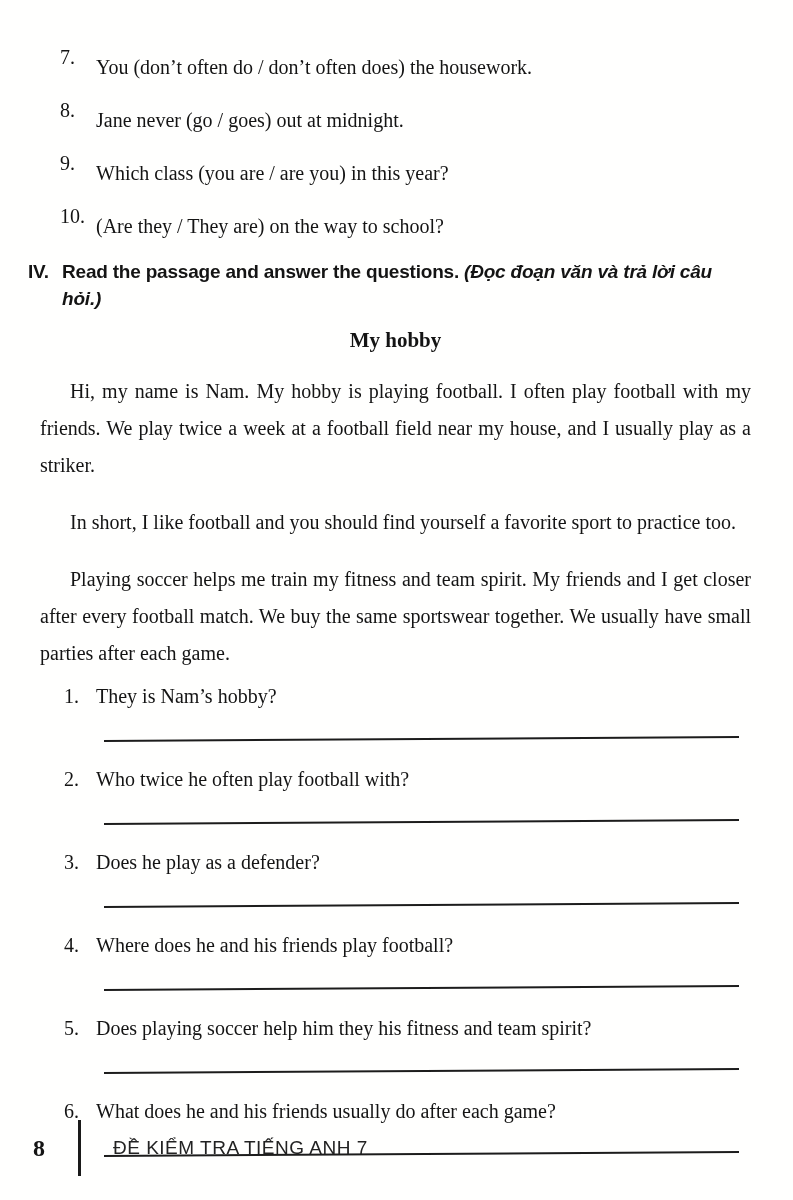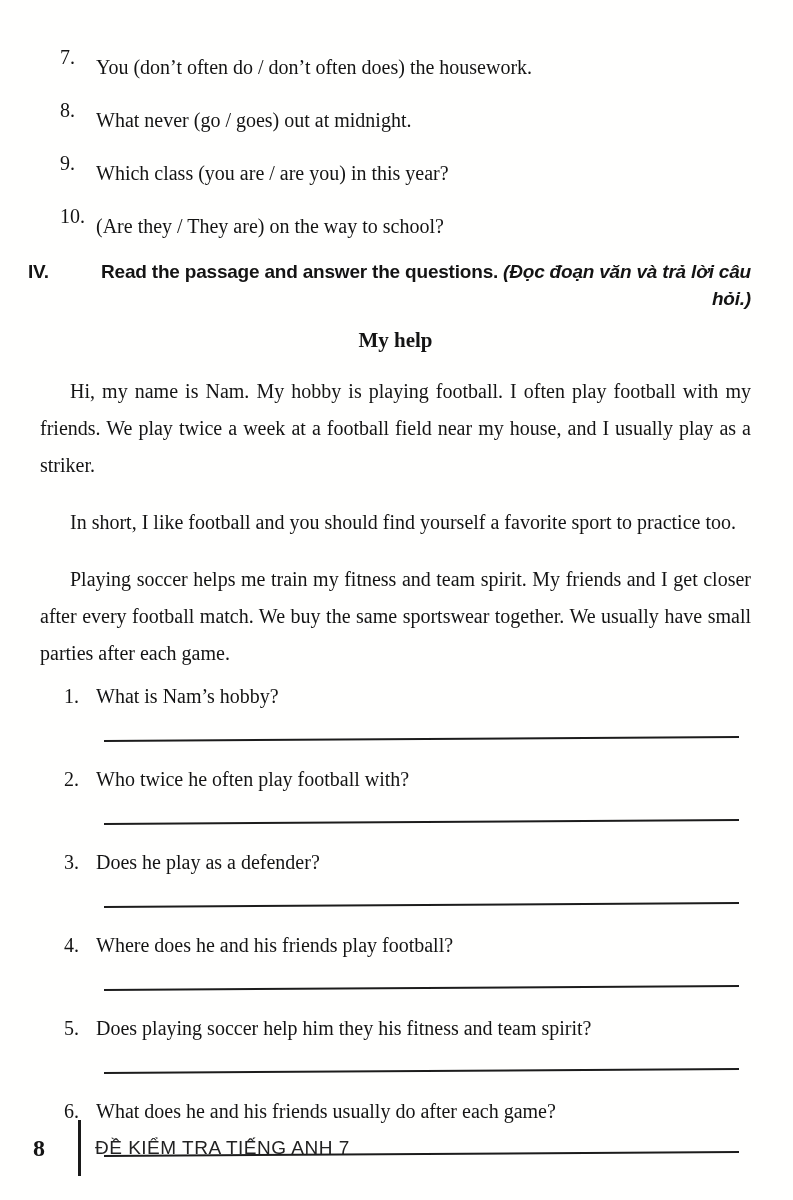--- a/index.html
+++ b/index.html
@@ -120,7 +120,7 @@
   </div>
   <div class="item-row">
     <span class="item-num">8.</span>
-    <span class="item-text">What never (go / goes) out at midnight.</span>
+    <span class="item-text">Jane never (go / goes) out at midnight.</span>
   </div>
   <div class="item-row">
     <span class="item-num">9.</span>

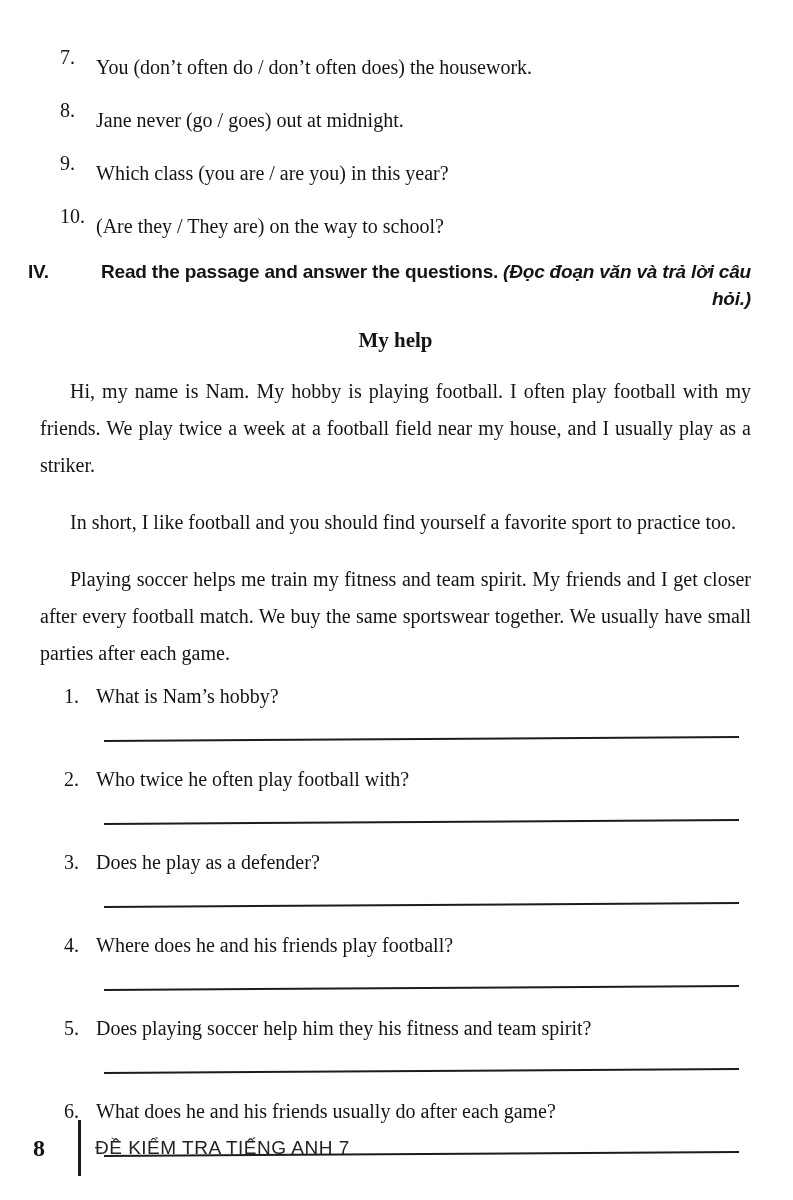--- a/index.html
+++ b/index.html
@@ -40,7 +40,7 @@
     letter-spacing: -0.2px;
   }
   .section-num { width: 34px; flex: 0 0 34px; }
-  .section-title { flex: 1; text-align: right; }
+  .section-title { flex: 1; }
   .section-title-vi {
     font-style: italic;
     margin-left: 5px;

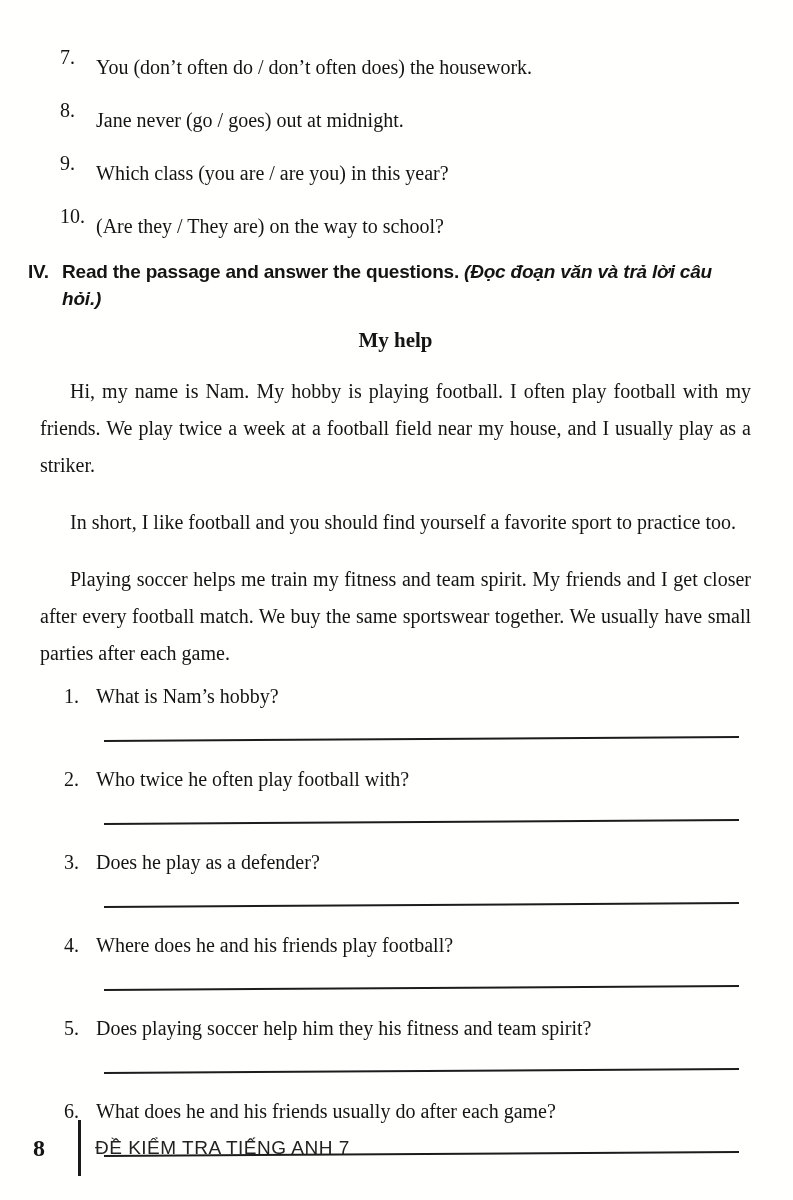--- a/index.html
+++ b/index.html
@@ -136,7 +136,7 @@
     <span class="section-title"><span>Read the passage and answer the questions.</span><span class="section-title-vi">(Đọc đoạn văn và trả lời câu hỏi.)</span></span>
   </div>
 
-  <div class="passage-title">My help</div>
+  <div class="passage-title">My hobby</div>
   <p class="passage-para">Hi, my name is Nam. My hobby is playing football. I often play football with my friends. We play twice a week at a football field near my house, and I usually play as a striker.</p>
   <p class="passage-para">In short, I like football and you should find yourself a favorite sport to practice too.</p>
   <p class="passage-para">Playing soccer helps me train my fitness and team spirit. My friends and I get closer after every football match. We buy the same sportswear together. We usually have small parties after each game.</p>

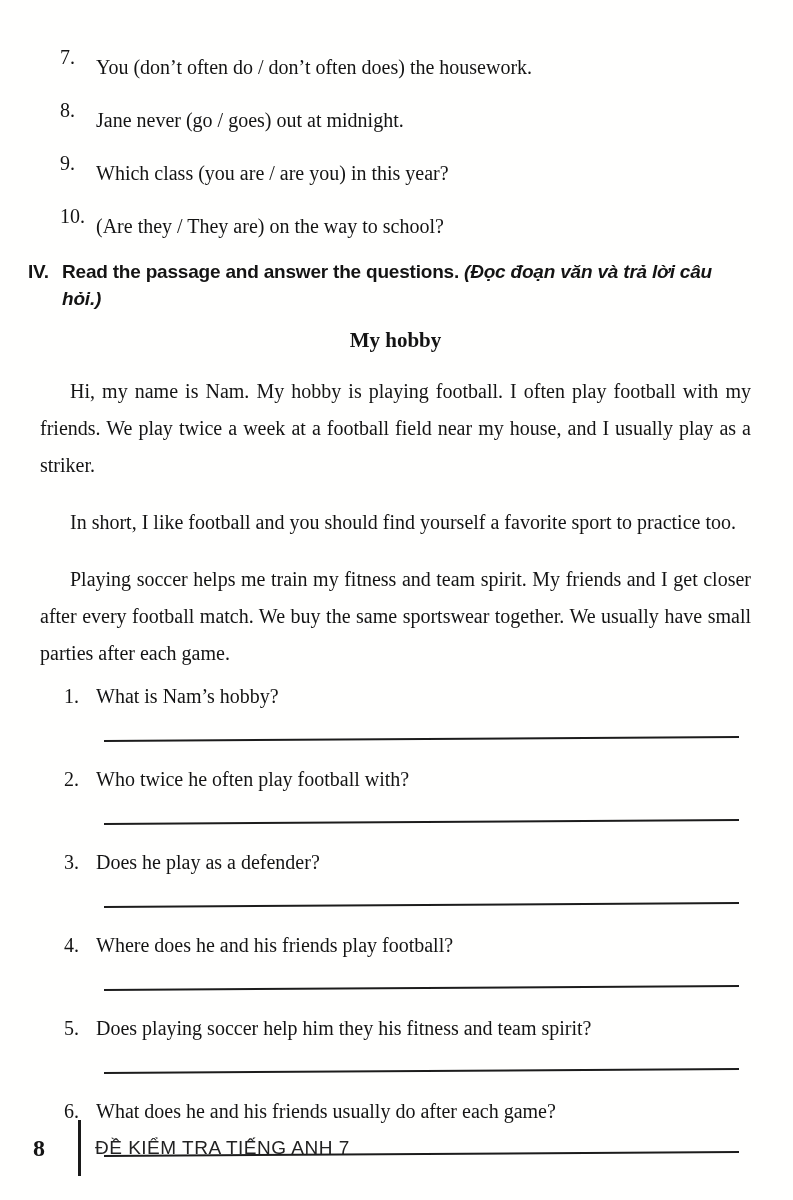--- a/index.html
+++ b/index.html
@@ -145,7 +145,7 @@
 
     <div class="q-row">
       <span class="q-num">1.</span>
-      <span class="q-text">What is Nam’s hobby?</span>
+      <span class="q-text">They is Nam’s hobby?</span>
     </div>
     <div class="answer-line"></div>
 

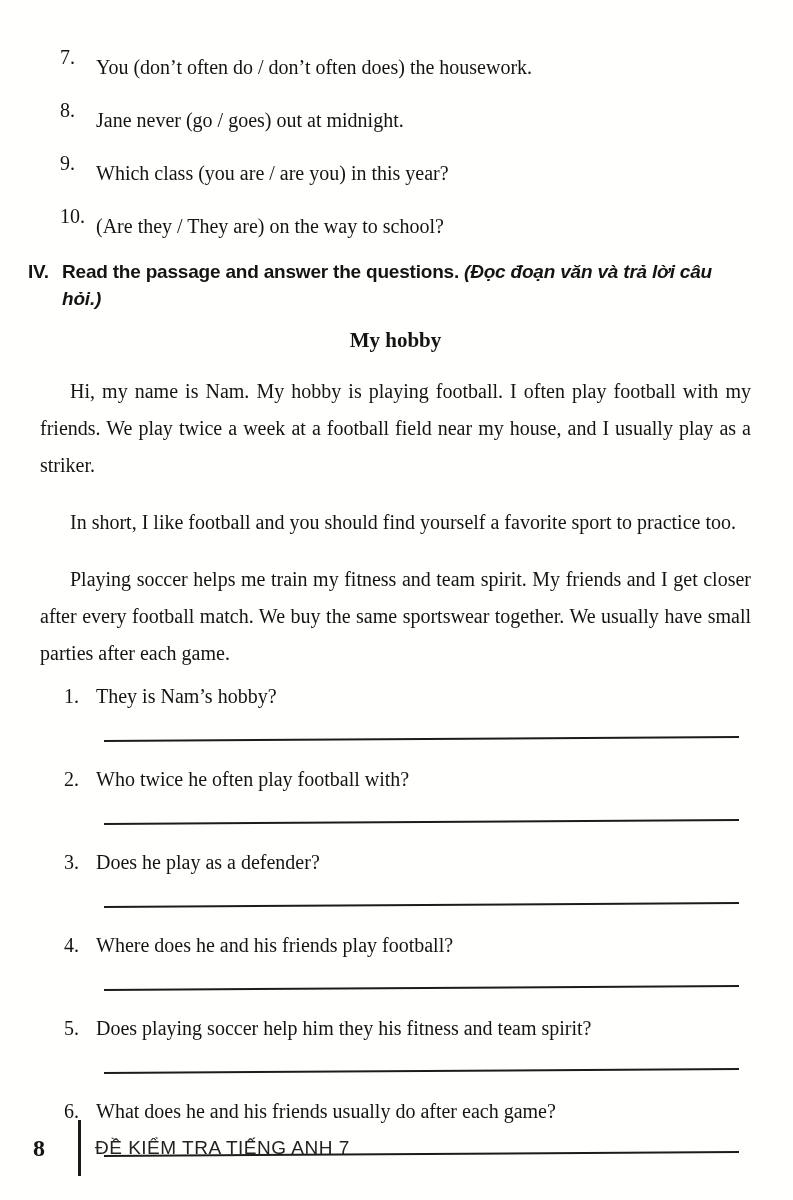--- a/index.html
+++ b/index.html
@@ -102,7 +102,7 @@
     flex: 0 0 3px;
   }
   .footer-title {
-    margin-left: 14px;
+    margin-left: 32px;
     font-family: "Liberation Sans", sans-serif;
     font-size: 19px;
     letter-spacing: 0.5px;

